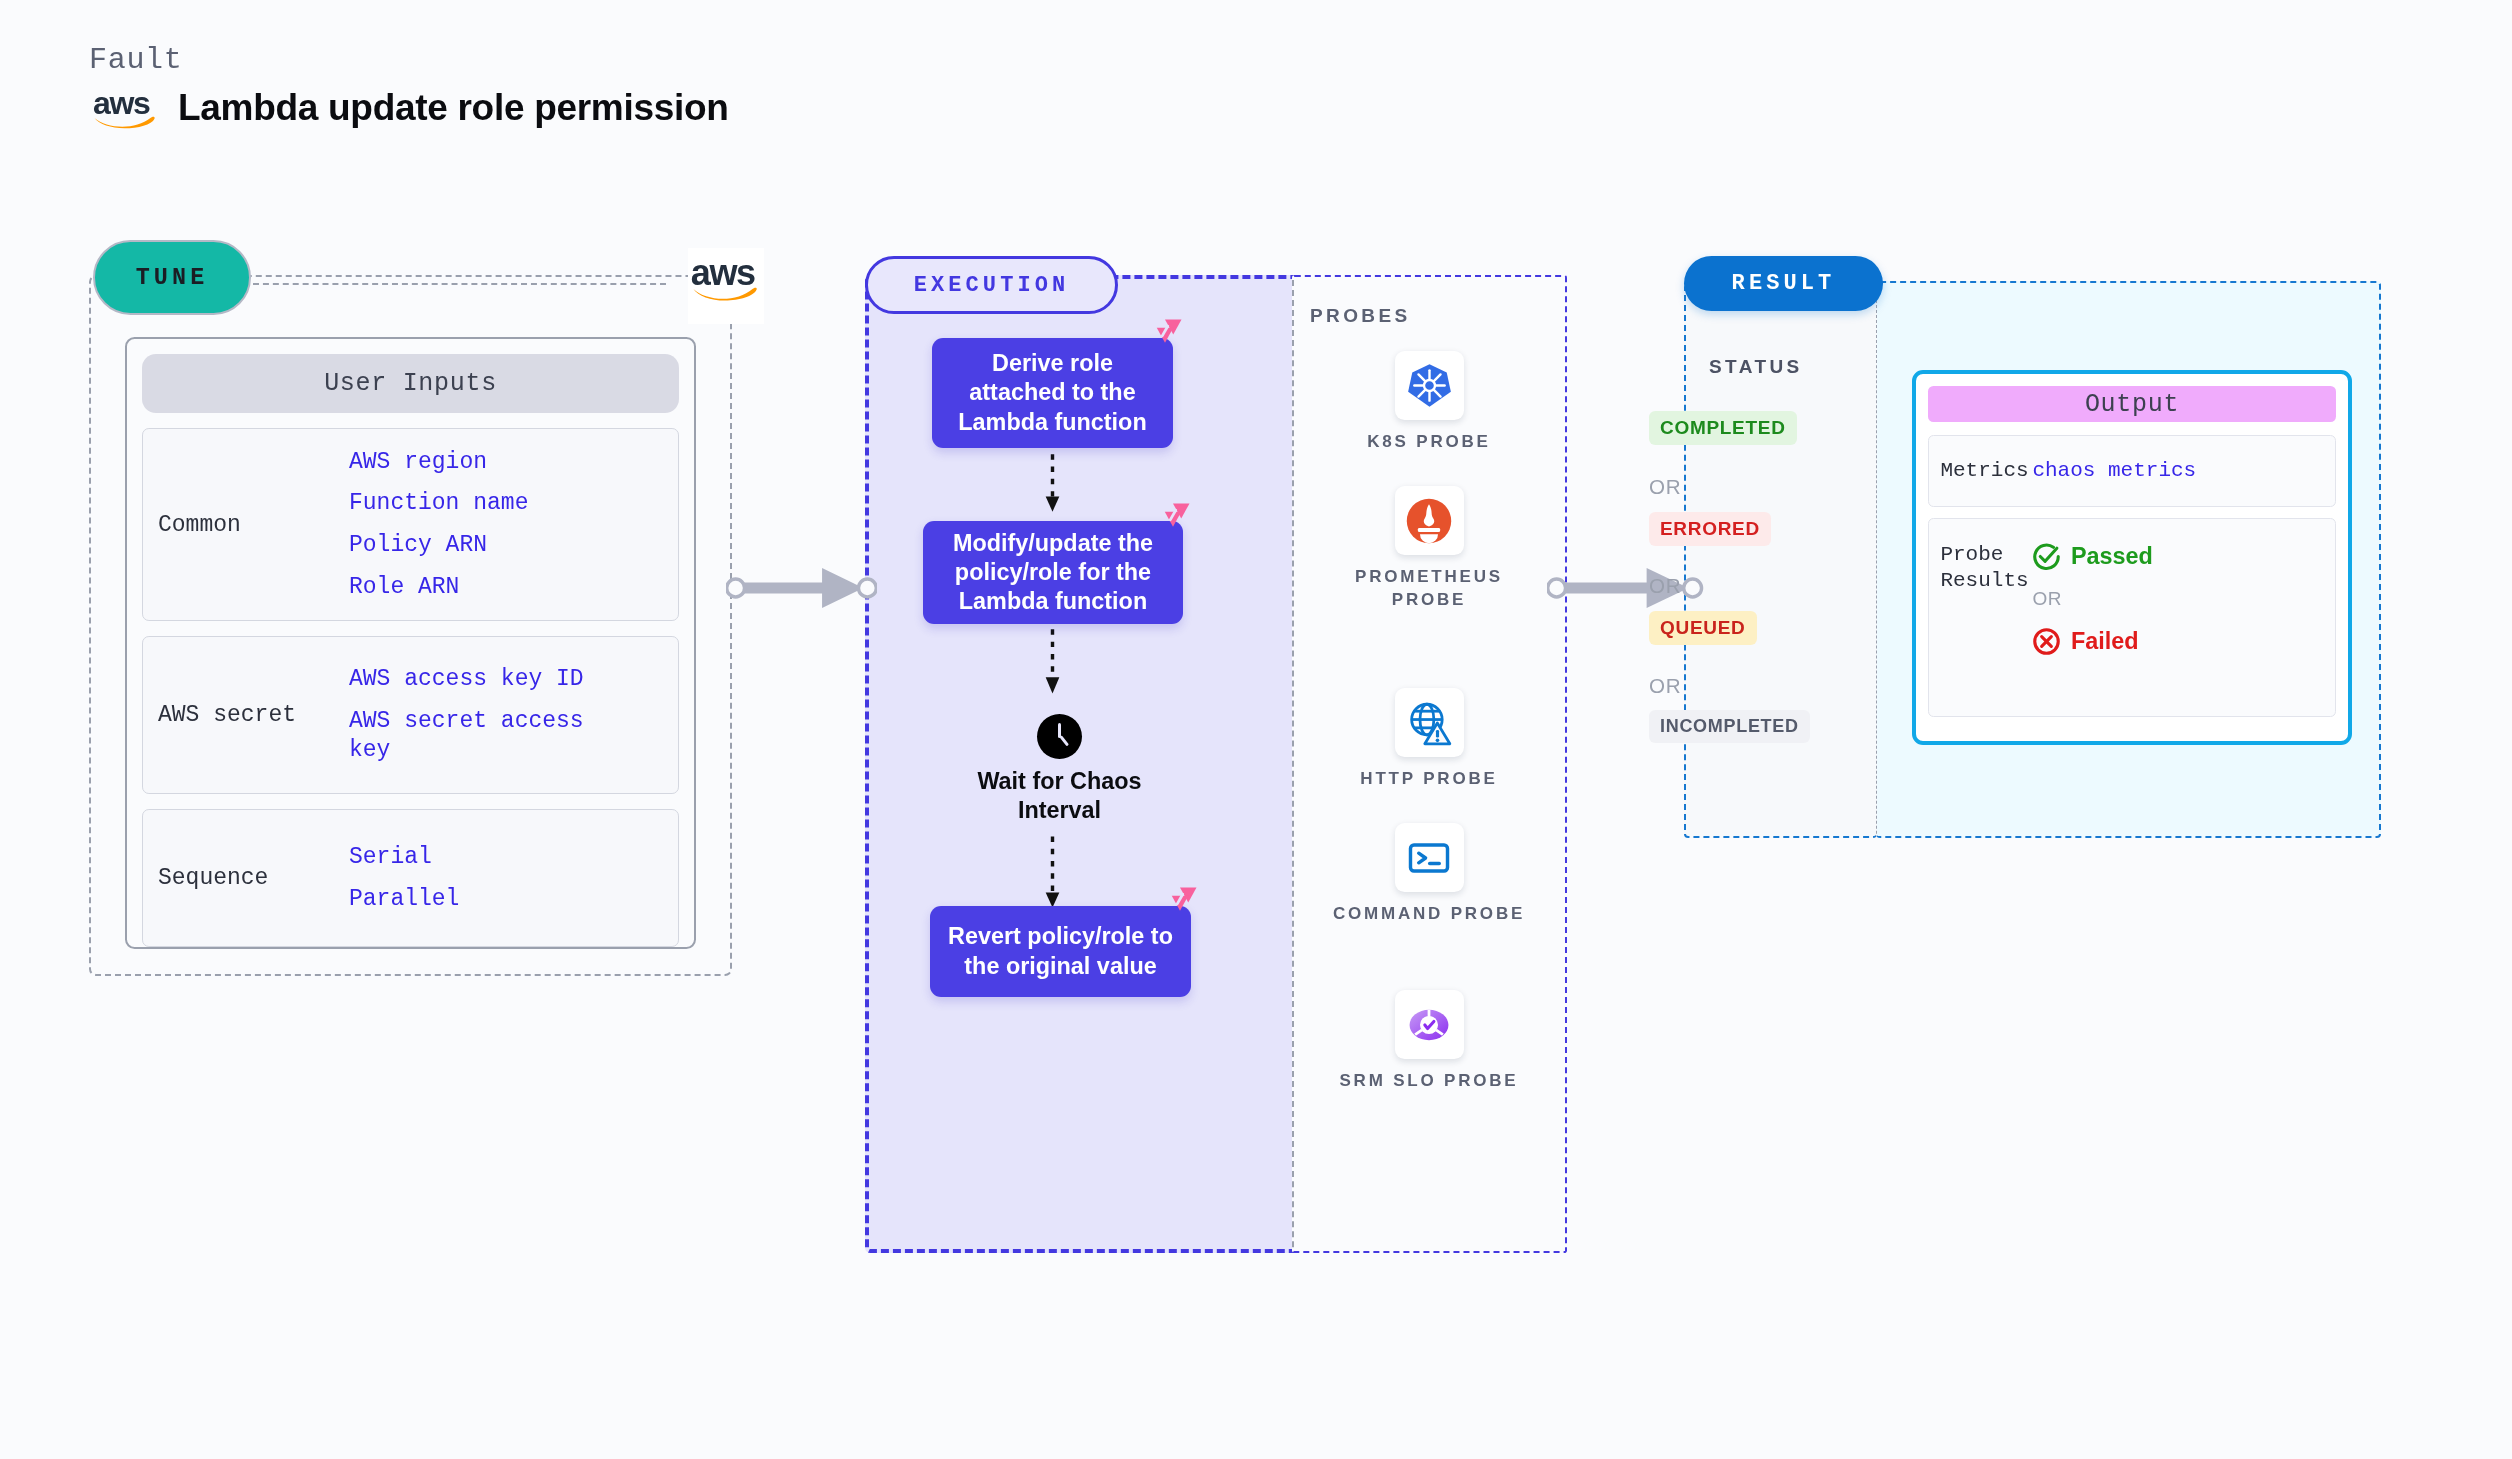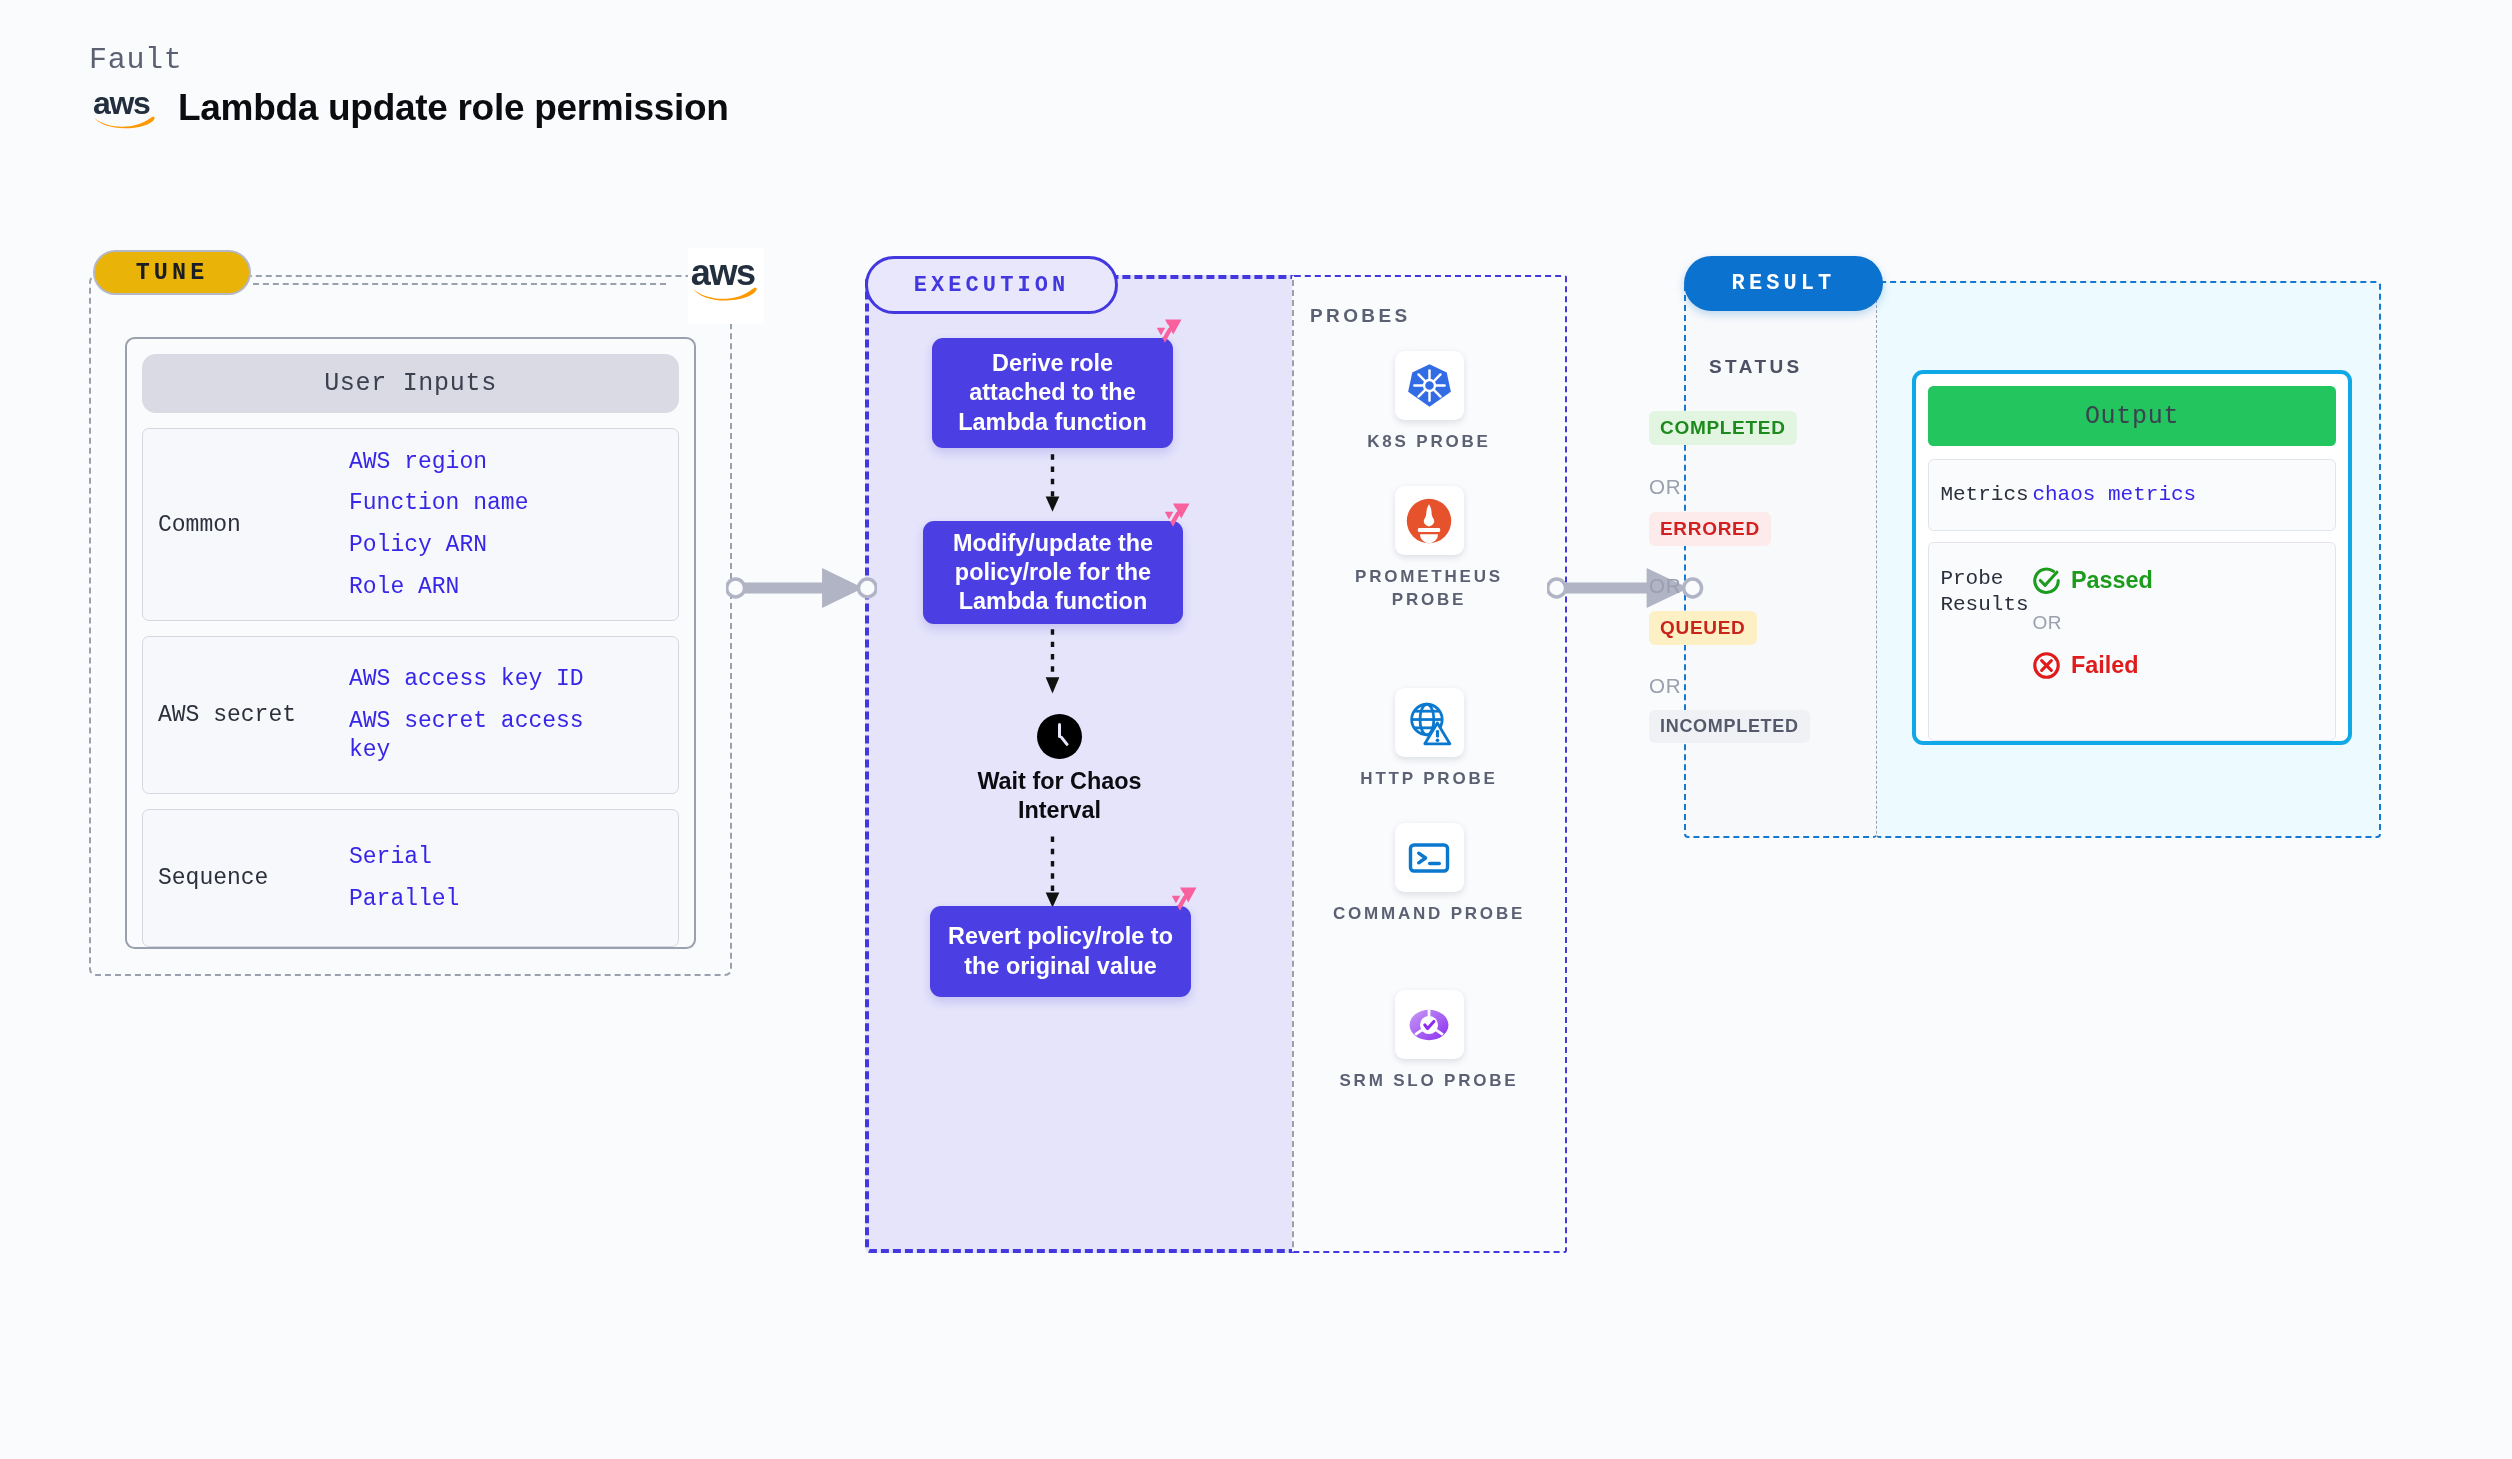--- a/index.html
+++ b/index.html
@@ -29,7 +29,7 @@
   
   #tune-panel{left:89px;top:275px;width:643px;height:701px;
     border:2.1px dashed #9aa0ad;border-radius:6.9px;background:#fafbfd;}
-  #tune-pill{left:93px;top:250px;width:158px;height:45px;background:#eab308;border:2.1px solid #b4b8c6;}
+  #tune-pill{left:93px;top:240px;width:158px;height:75px;background:#14b8a6;border:2.1px solid #b4b8c6;}
   #tune-pill .pill-label{font-size:23.4px;color:#1b1d24;}
   #tune-dash{position:absolute;left:253px;top:283px;width:413px;height:0;
     border-top:2.8px dashed #9aa0ad;z-index:4;}

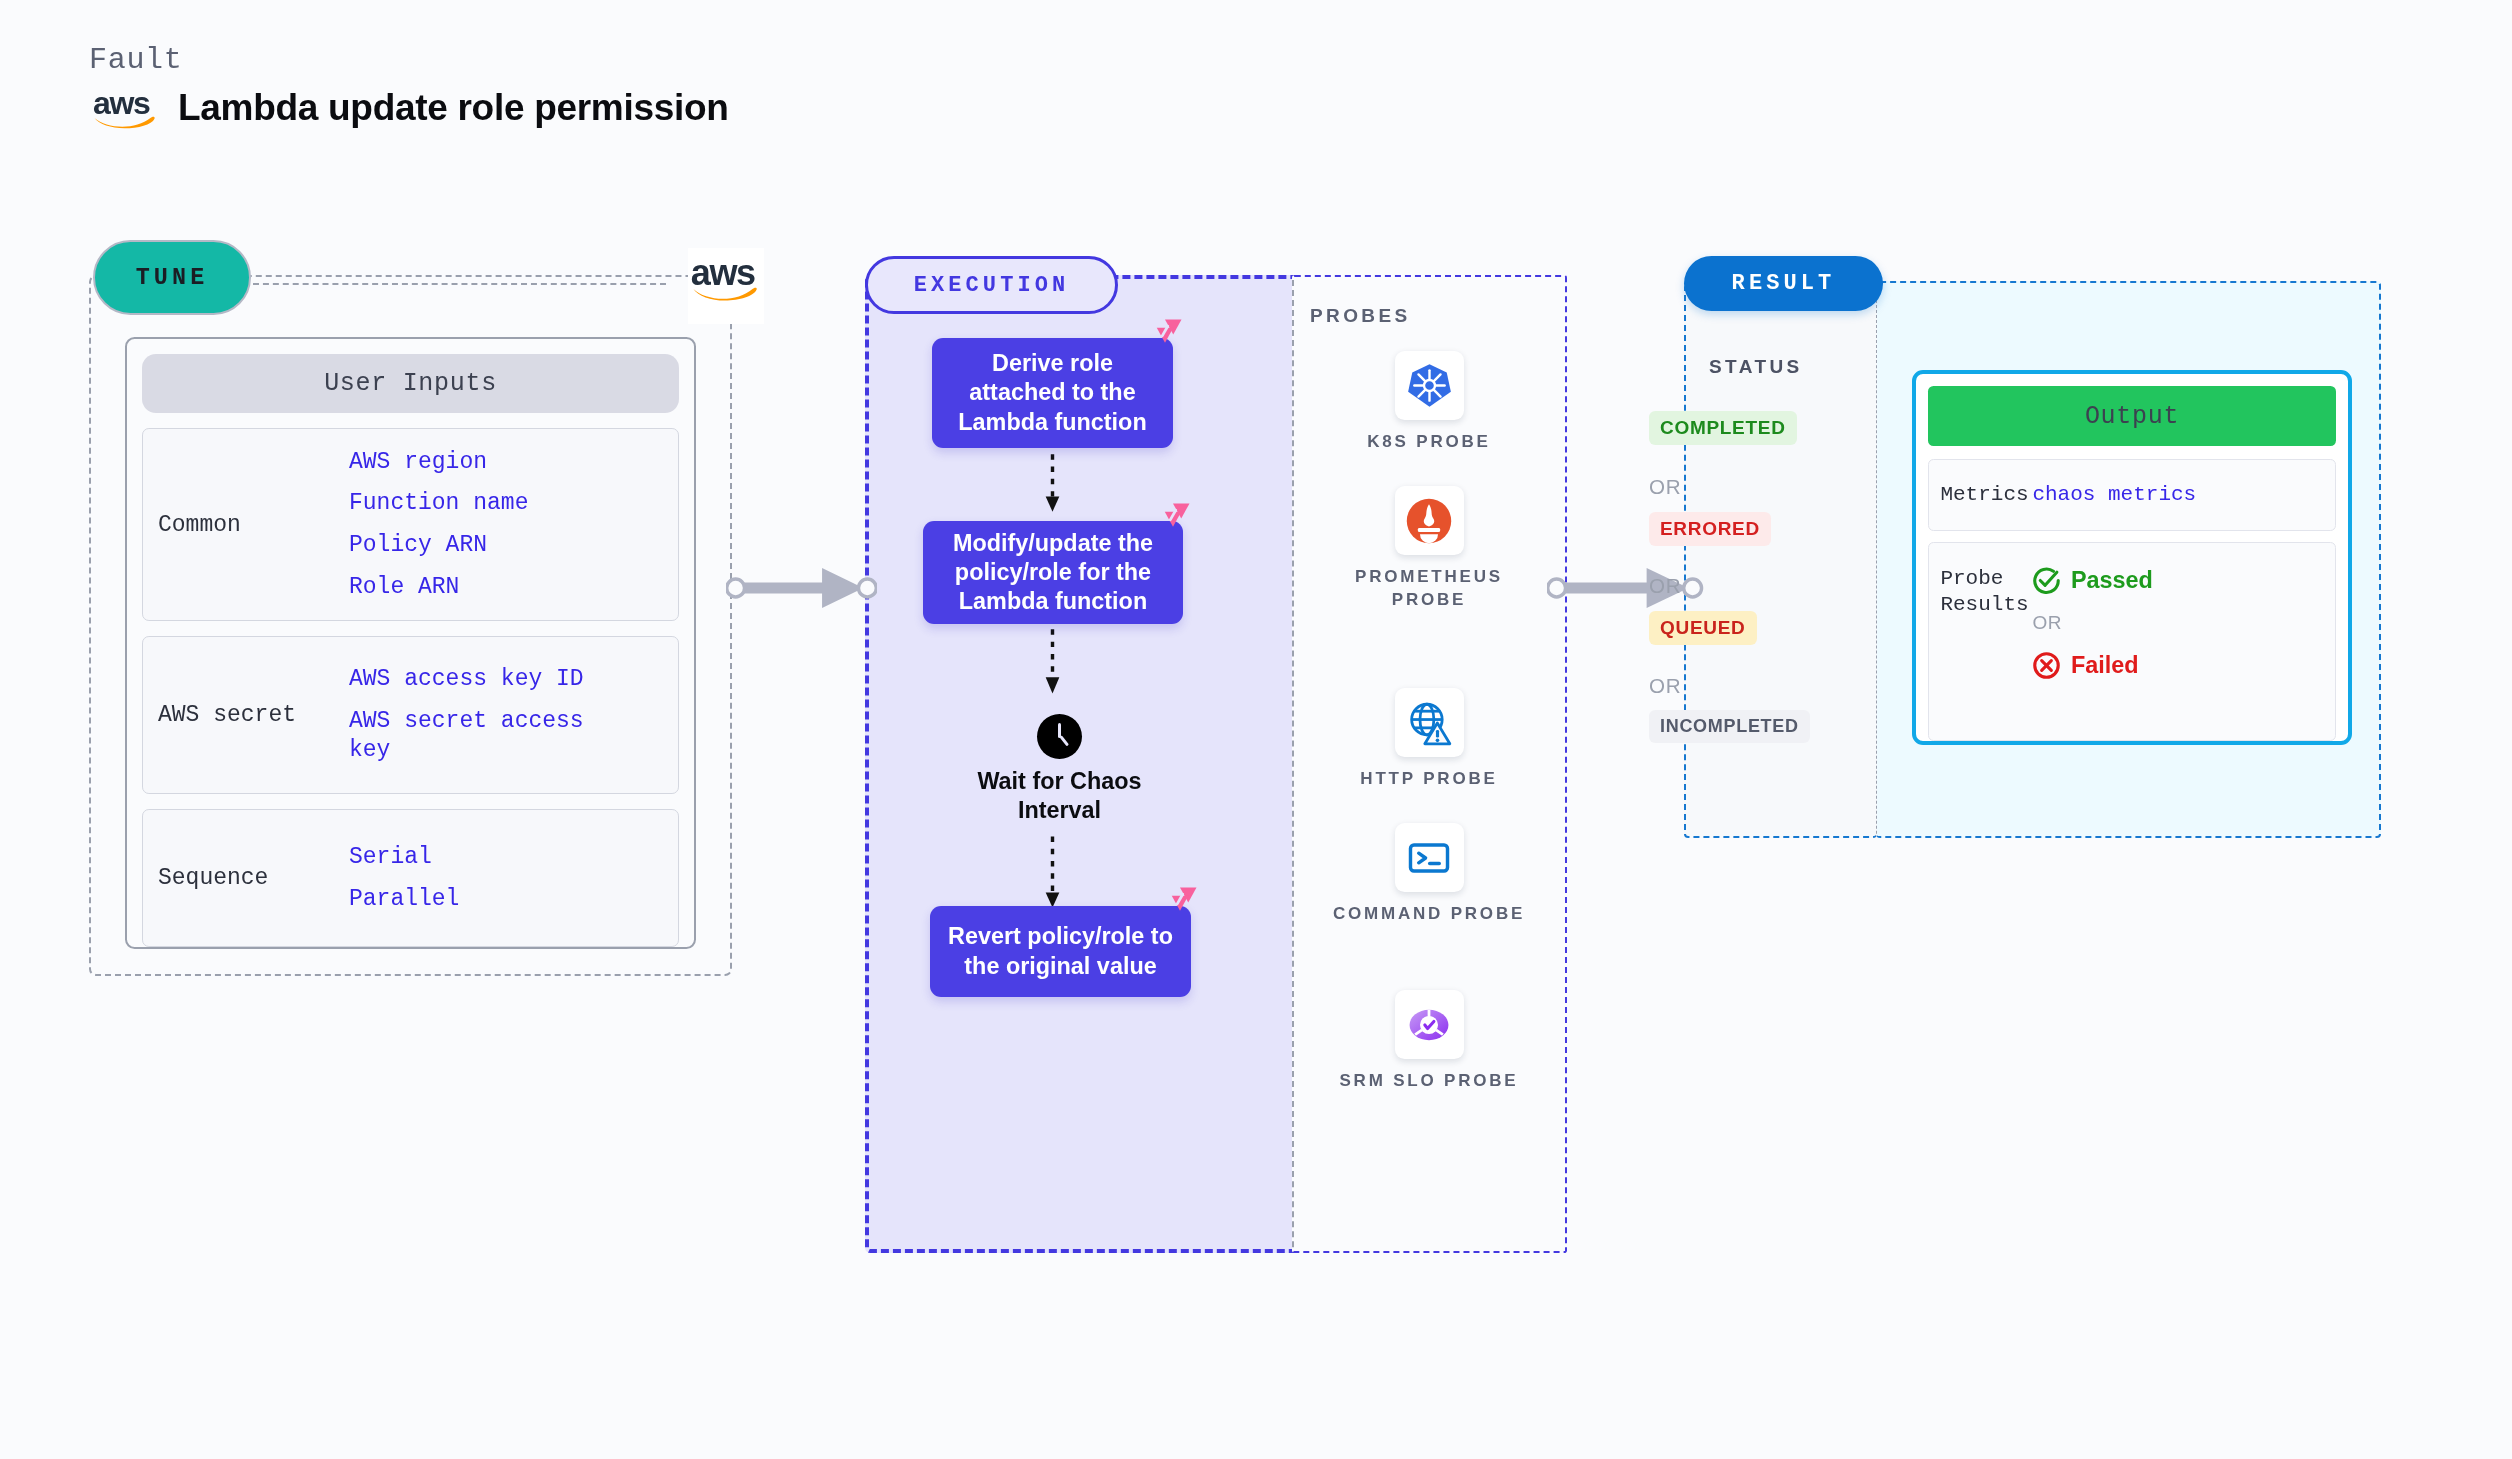--- a/index.html
+++ b/index.html
@@ -90,7 +90,7 @@
 
   #output-card{position:absolute;left:1912px;top:370px;width:440px;height:375px;
     background:#ffffff;border:4.1px solid #11a8e8;border-radius:11px;box-sizing:border-box;z-index:5;}
-  #output-head{margin:12.4px;height:60px;background:#22c55e;border-radius:5.5px;display:flex;align-items:center;justify-content:center;}
+  #output-head{margin:12.4px;height:36px;background:#f0abfc;border-radius:5.5px;display:flex;align-items:center;justify-content:center;}
   #output-head-label{font-family:"Liberation Mono",monospace;font-size:25px;color:#3c4150;letter-spacing:0.7px;}
   .out-row{margin:0 12.4px 11px 12.4px;background:#fafbfd;border:1.4px solid #e2e4ec;border-radius:5.5px;
     display:flex;align-items:center;box-sizing:border-box;}

